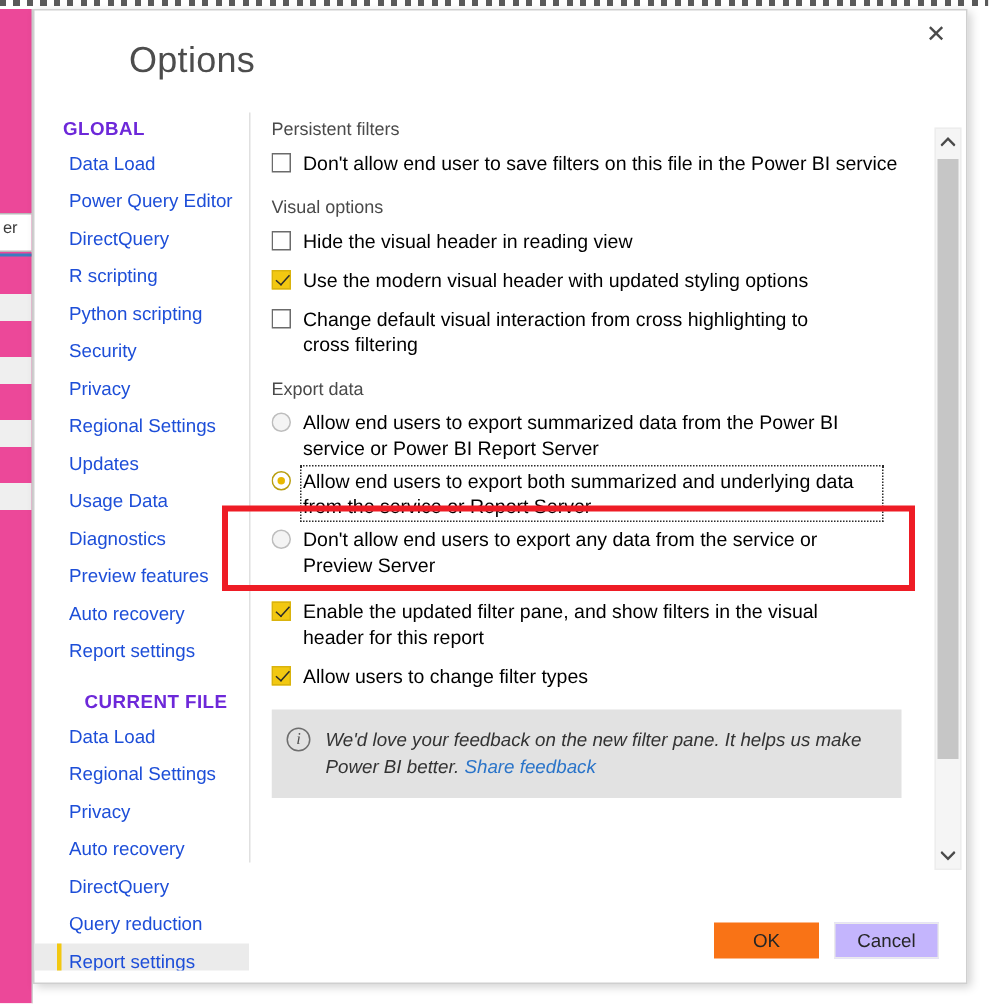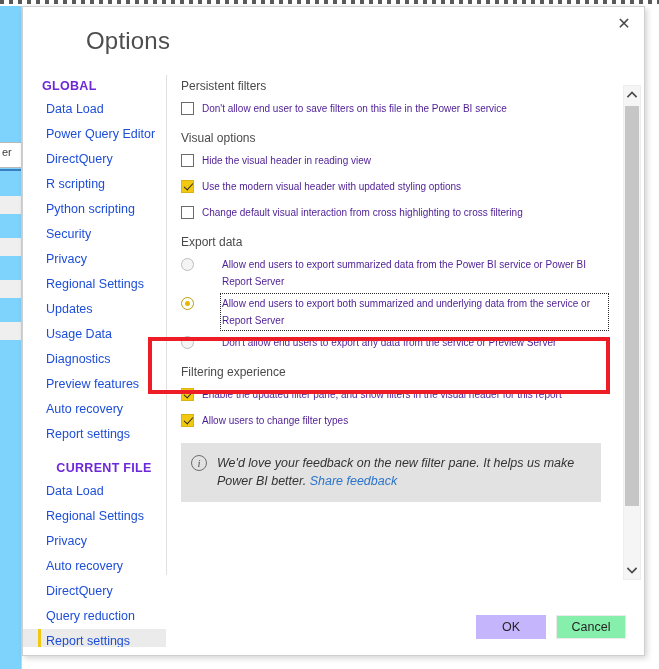--- a/index.html
+++ b/index.html
@@ -211,8 +211,8 @@
   }
 
   .opt-label {
-    font-size: 10px;
-    color: #4c1d95;
+    font-size: 13px;
+    color: #000000;
     line-height: 17px;
     cursor: pointer;
   }

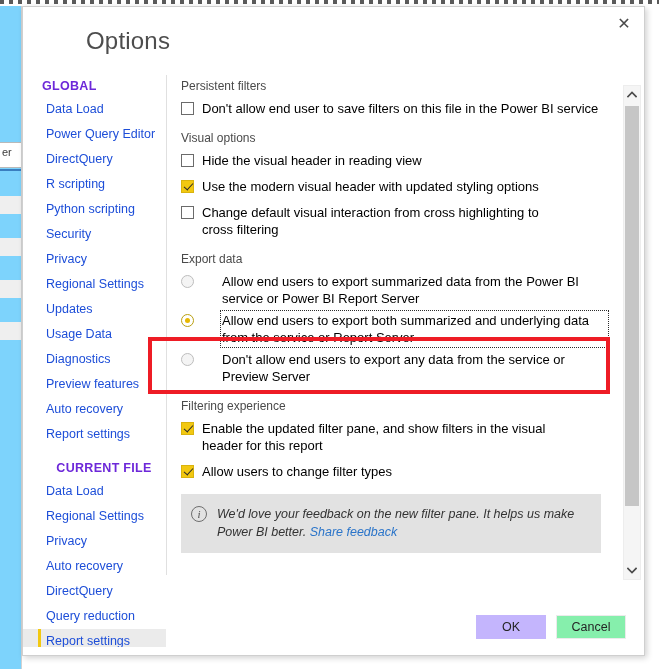--- a/index.html
+++ b/index.html
@@ -31,7 +31,7 @@
     position: absolute;
     left: 0; top: 6px;
     width: 22px; height: 663px;
-    background: #7dd3fc;
+    background: #ec4899;
     border-right: 1px solid #d2d2d2;
     overflow: hidden;
   }

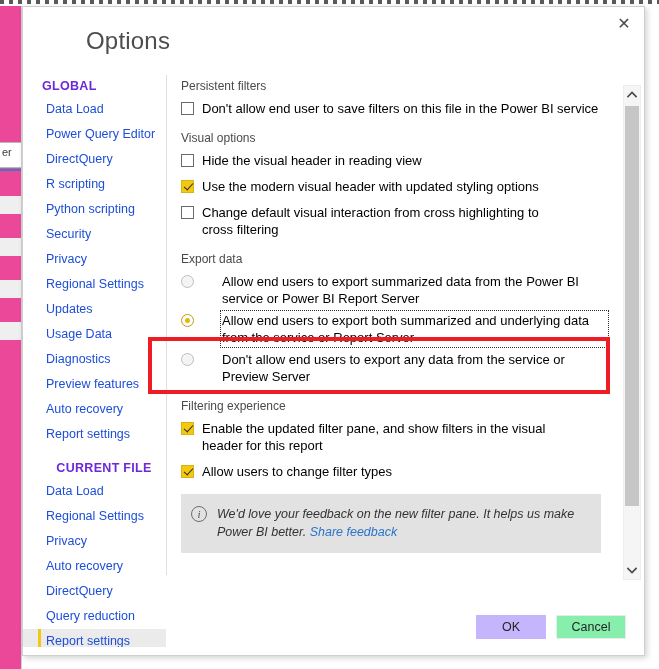--- a/index.html
+++ b/index.html
@@ -162,7 +162,7 @@
     align-items: flex-start;
     margin-bottom: 9px;
   }
-  .opt-row.narrow { margin-bottom: 5px; gap: 20px; }
+  .opt-row.narrow { margin-bottom: 5px; }
 
   .cbox {
     flex: 0 0 auto;

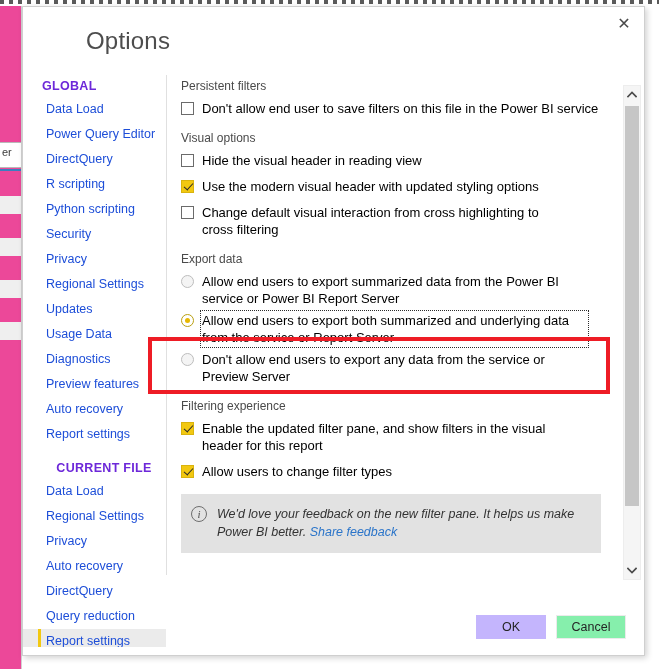--- a/index.html
+++ b/index.html
@@ -409,7 +409,6 @@
       </div>
 
       <div class="sec-block">
-        <div class="sec-head tight">Filtering experience</div>
         <div class="opt-row">
           <span class="cbox checked"></span>
           <span class="opt-label" style="max-width:382px">Enable the updated filter pane, and show filters in the visual header for this report</span>

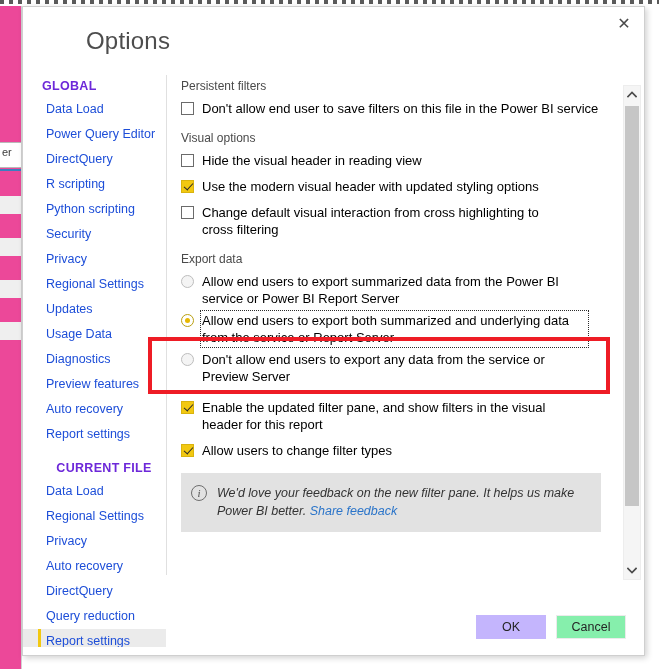--- a/index.html
+++ b/index.html
@@ -298,7 +298,7 @@
     cursor: pointer;
     line-height: 1;
   }
-  .btn-ok { background: #c4b5fd; }
+  .btn-ok { background: #f97316; }
   .btn-cancel { background: #86efac; border-color: #ebebeb; }
 
   

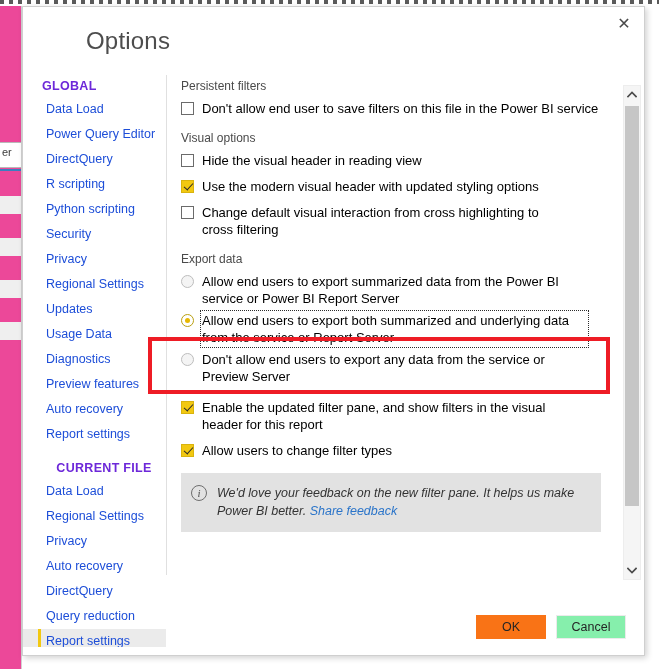--- a/index.html
+++ b/index.html
@@ -299,7 +299,7 @@
     line-height: 1;
   }
   .btn-ok { background: #f97316; }
-  .btn-cancel { background: #86efac; border-color: #ebebeb; }
+  .btn-cancel { background: #c4b5fd; border-color: #ebebeb; }
 
   
   .annot-box {

